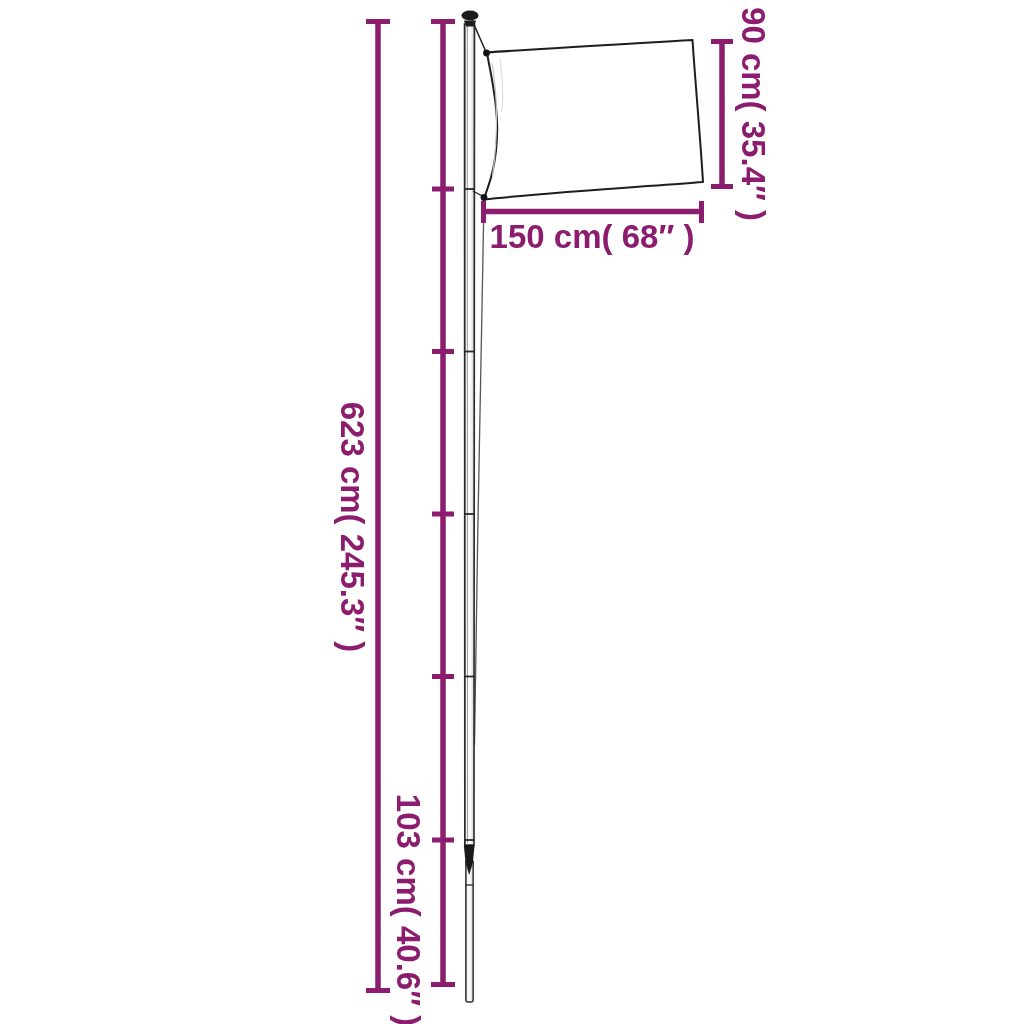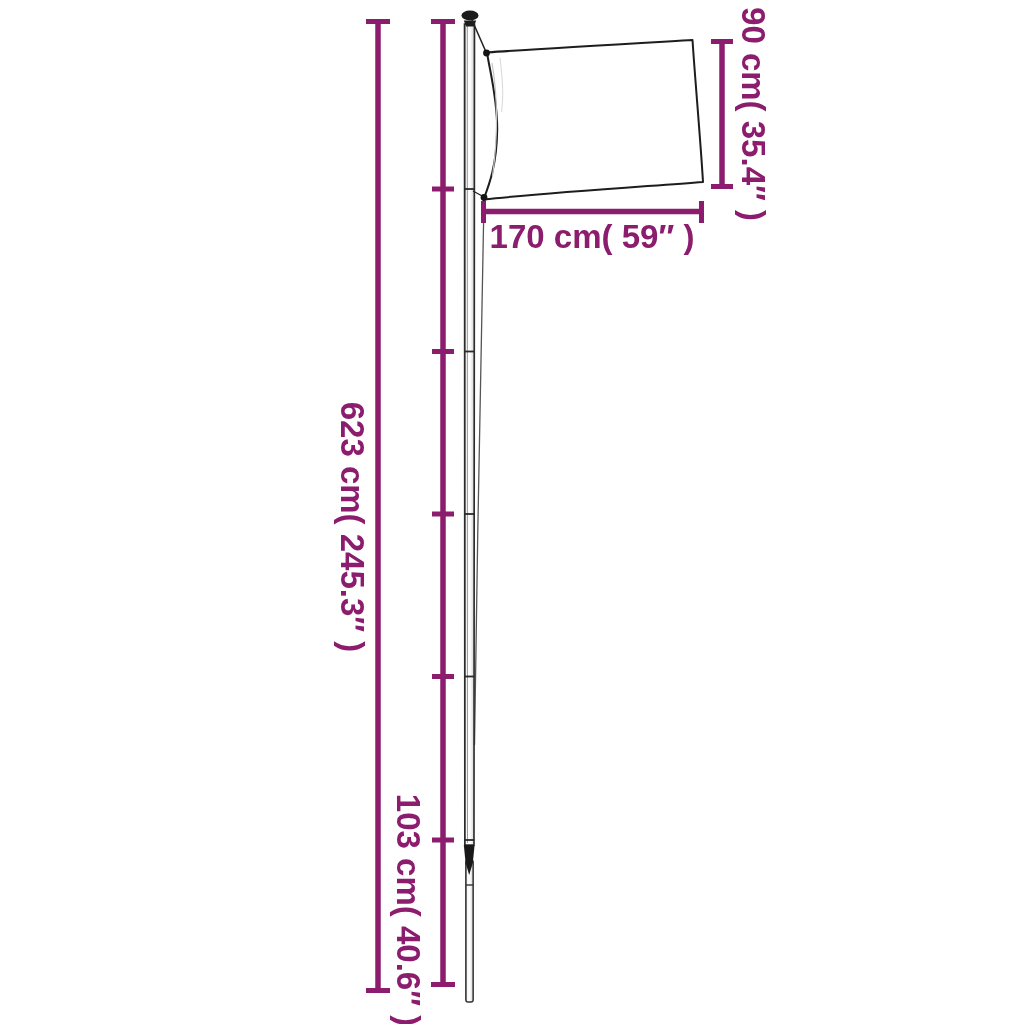--- a/index.html
+++ b/index.html
@@ -122,7 +122,7 @@
 
   <div class="dim-label rot" style="left:408px; top:910px;">103 cm( 40.6″ )</div>
 
-  <div class="dim-label" style="left:592px; top:236px;">170 cm( 59″ )</div>
+  <div class="dim-label" style="left:592px; top:236px;">150 cm( 68″ )</div>
 
   <div class="dim-label rot" style="left:753px; top:114px;">90 cm( 35.4″ )</div>
 

